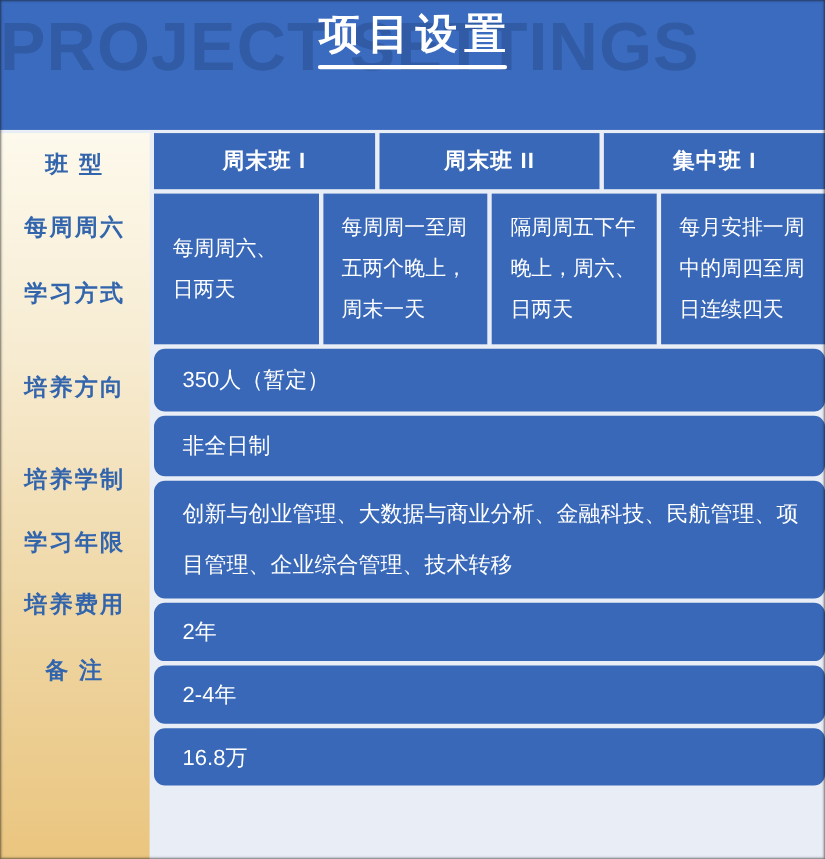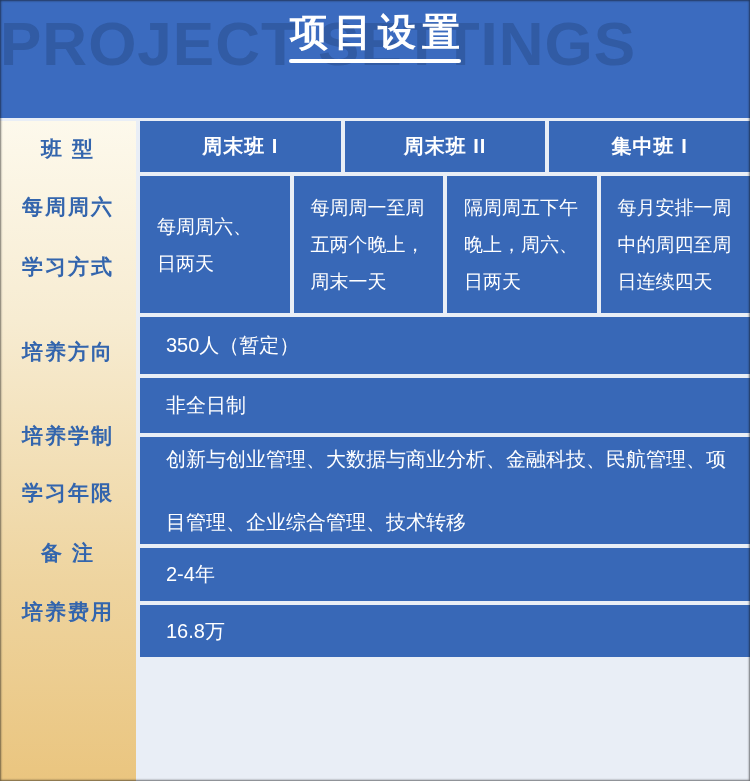--- a/index.html
+++ b/index.html
@@ -105,6 +105,7 @@
     padding-left:26px;
     padding-right:18px;
     font-size:20px;
+    border-radius:10px;
   }
   .direction-cell { line-height:63px; }
   

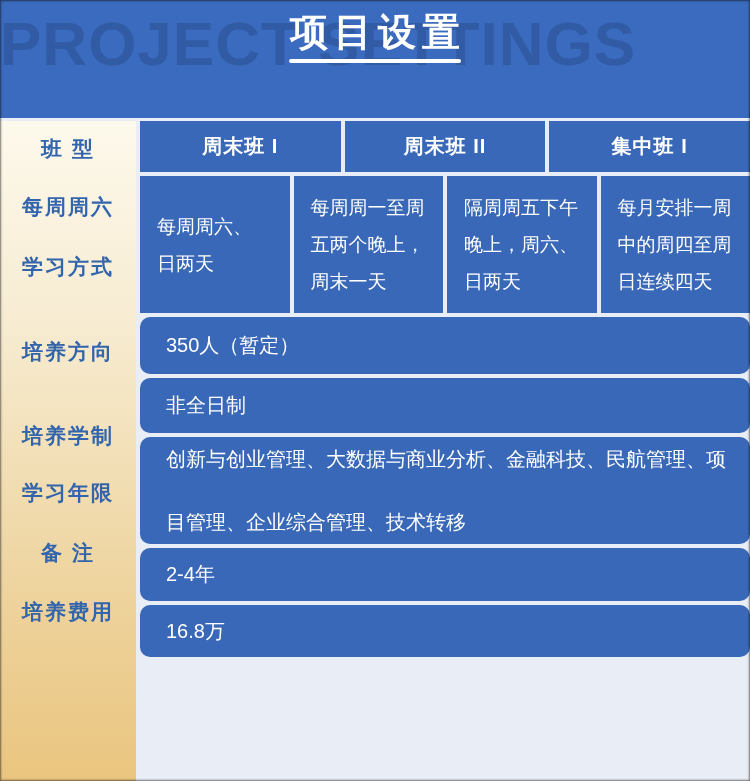--- a/index.html
+++ b/index.html
@@ -107,7 +107,7 @@
     font-size:20px;
     border-radius:10px;
   }
-  .direction-cell { line-height:63px; }
+  .direction-cell { line-height:46px; }
   
   .rh1{height:51px} .rh2{height:137px} .rh3{height:57px} .rh4{height:55px}
   .rh5{height:107px} .rh6{height:53px} .rh7{height:53px} .rh8{height:52px} .rh9{height:63px}

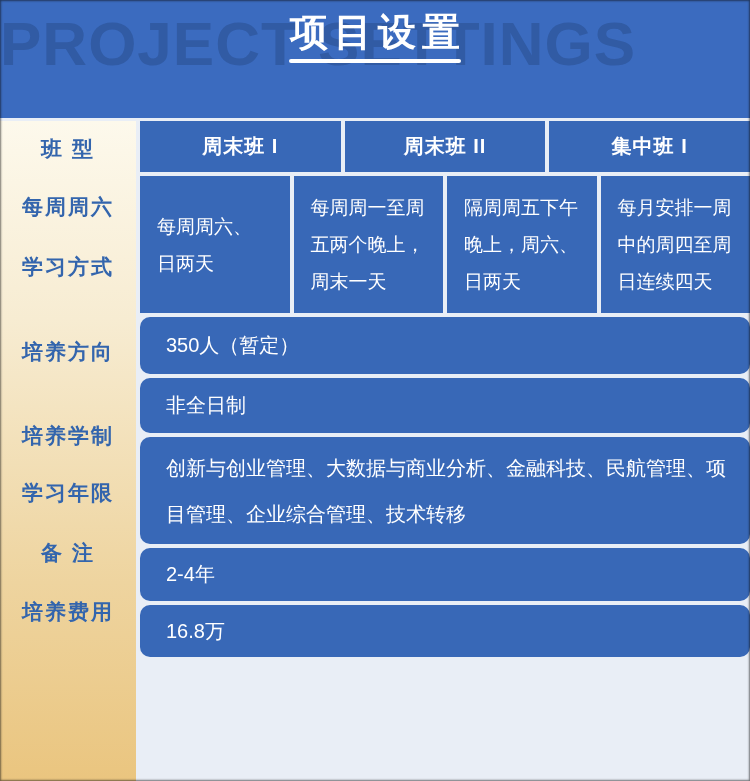--- a/index.html
+++ b/index.html
@@ -179,6 +179,9 @@
       <div class="cell direction-cell">创新与创业管理、大数据与商业分析、金融科技、民航管理、项目管理、企业综合管理、技术转移</div>
     </div>
 
+    <div class="row single rh6">
+      <div class="cell">2年</div>
+    </div>
 
     <div class="row single rh7">
       <div class="cell">2-4年</div>

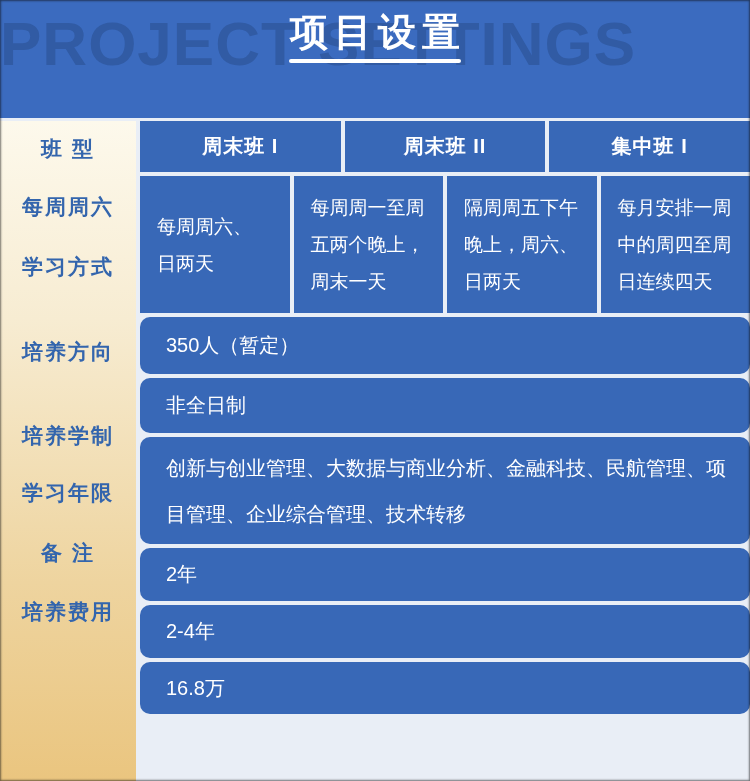--- a/index.html
+++ b/index.html
@@ -141,8 +141,8 @@
     <div class="left-cell lh5">培养方向</div>
     <div class="left-cell lh6">培养学制</div>
     <div class="left-cell lh7">学习年限</div>
+    <div class="left-cell lh8">培养费用</div>
     <div class="left-cell lh9">备 注</div>
-    <div class="left-cell lh8">培养费用</div>
   </aside>
 
   <div class="right-col">

